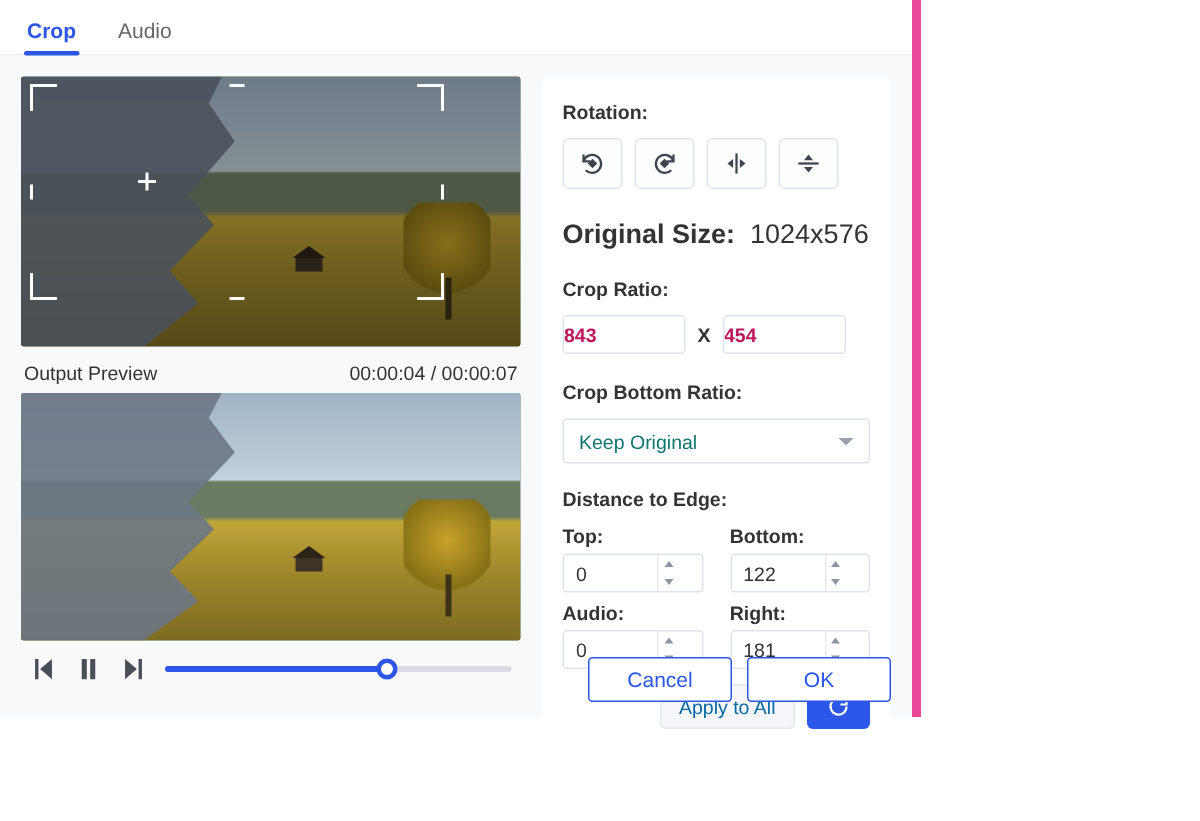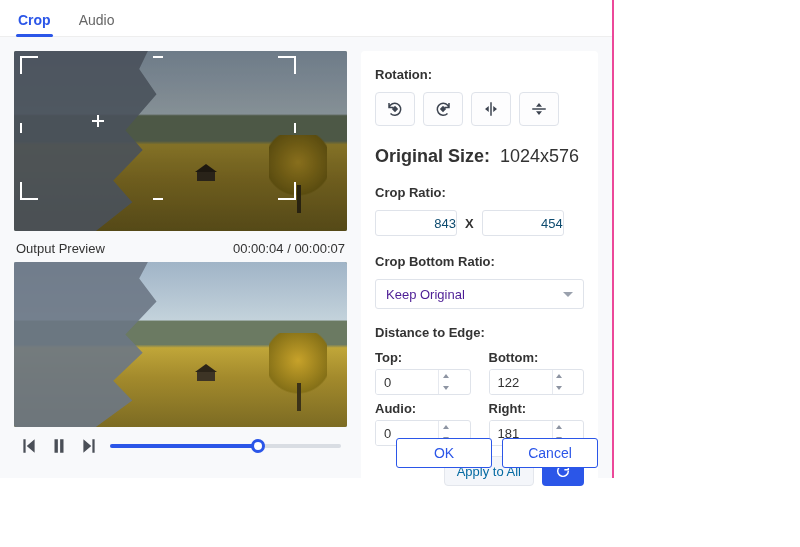--- a/index.html
+++ b/index.html
@@ -16,7 +16,7 @@
   .app {
     width: 614px;
     height: 478px;
-    border-right: 2px solid #ec4899;
+    border-right: 6px solid #ec4899;
     position: relative;
     background: #f8f9fb;
   }

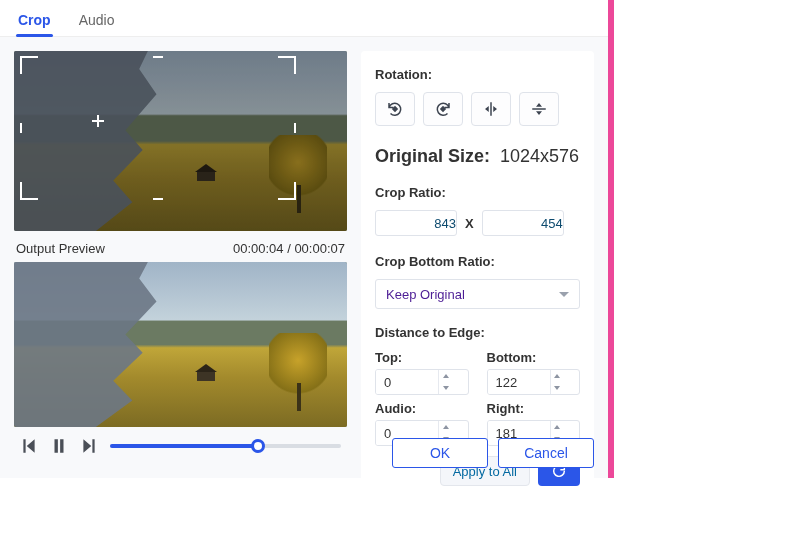--- a/index.html
+++ b/index.html
@@ -216,8 +216,9 @@
   .num-input {
     width: 82px; height: 26px;
     border: 1px solid #dfe3ea; border-radius: 3px;
-    text-align: right; font-size: 13px; color: #0c4a6e;
+    text-align: left; font-size: 13px; color: #be185d;
     background: #fff;
+    font-weight: bold;
   }
   .size-x { font-weight: 700; padding: 0 2px; }
 

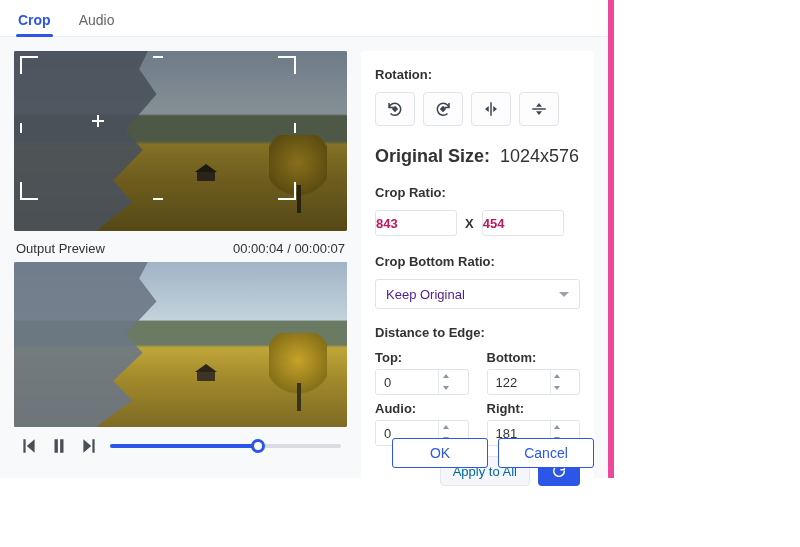--- a/index.html
+++ b/index.html
@@ -227,7 +227,7 @@
     border: 1px solid #dfe3ea; border-radius: 3px;
     background: #fff; padding: 0 10px;
     display: flex; align-items: center; justify-content: space-between;
-    color: #4c1d95; cursor: pointer; margin-bottom: 16px;
+    color: #0f766e; cursor: pointer; margin-bottom: 16px;
   }
   .select .caret {
     border-left: 5px solid transparent;

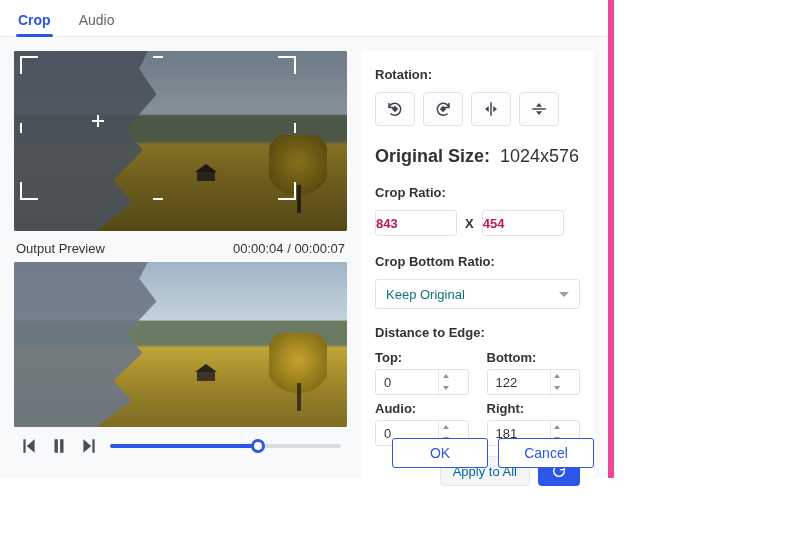--- a/index.html
+++ b/index.html
@@ -471,8 +471,8 @@
   </div>
 
   <div class="footer-btns">
+    <button class="dlg-btn">Cancel</button>
     <button class="dlg-btn">OK</button>
-    <button class="dlg-btn">Cancel</button>
   </div>
 
 </div>

